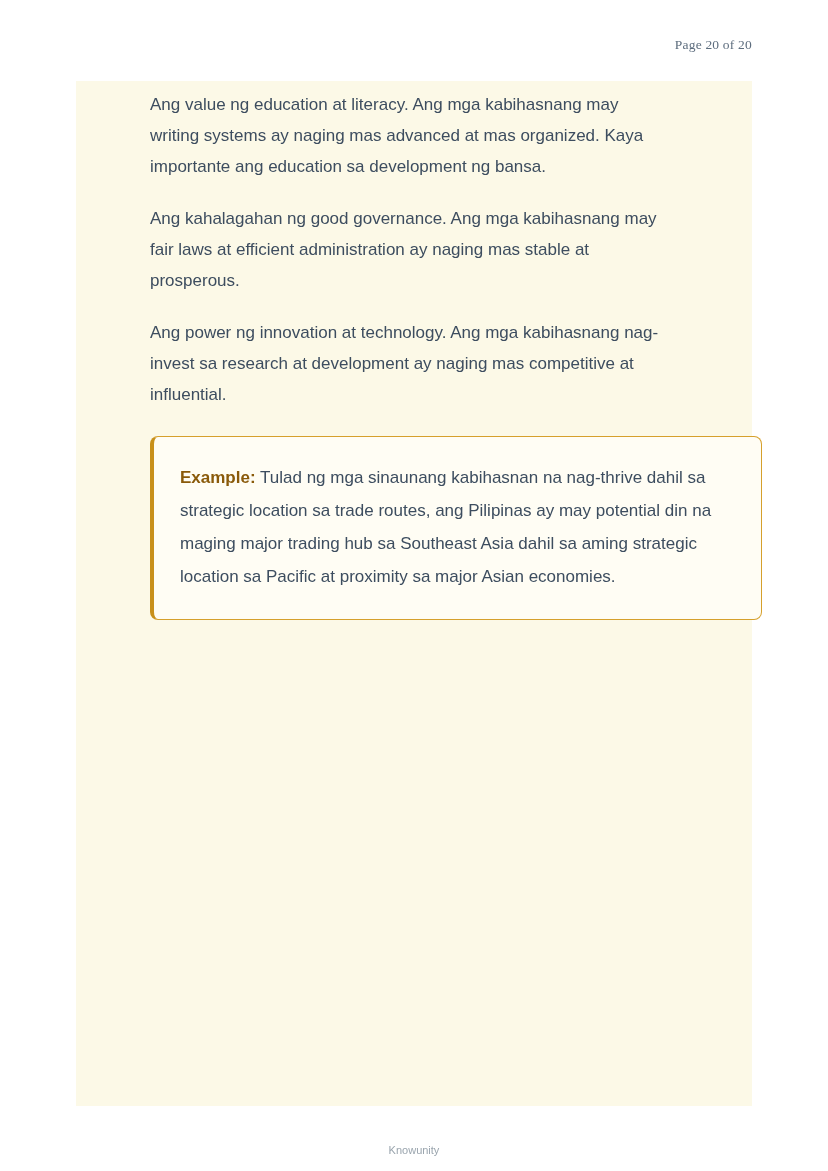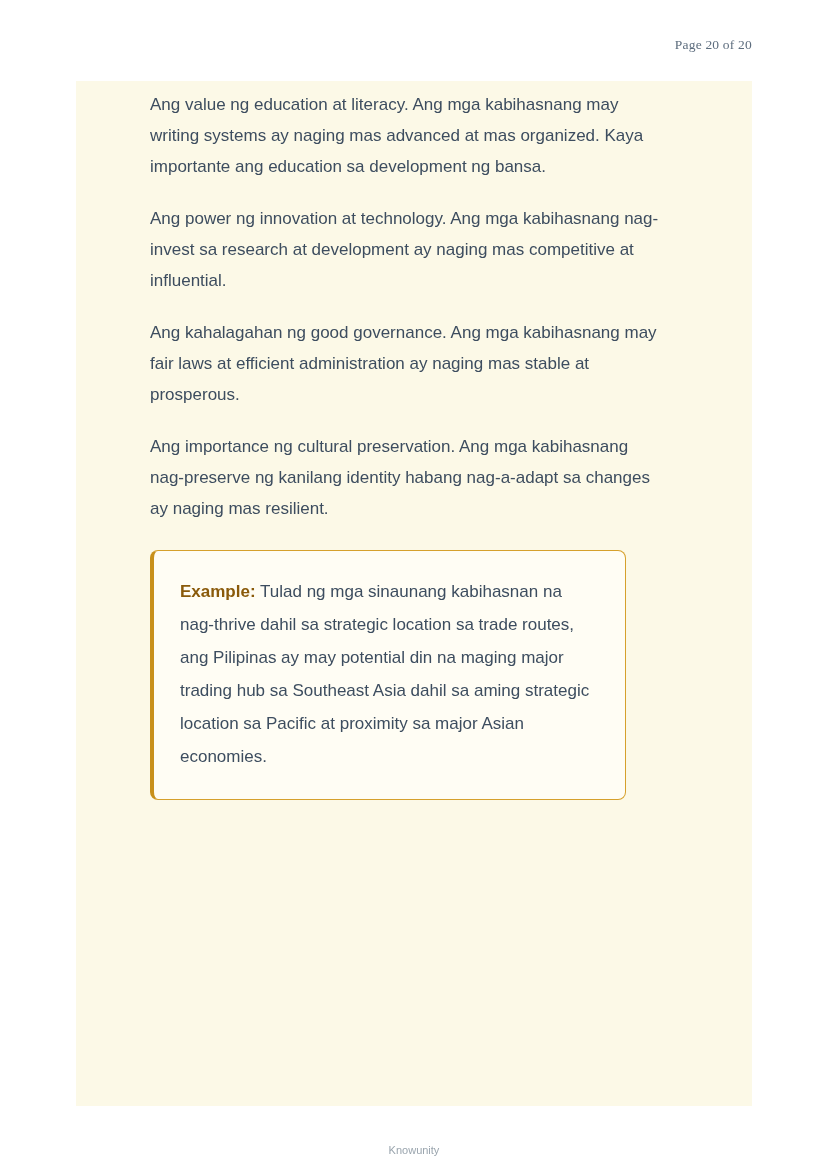--- a/index.html
+++ b/index.html
@@ -84,9 +84,9 @@
 
       <p class="body-para">Ang value ng education at literacy. Ang mga kabihasnang may writing systems ay naging mas advanced at mas organized. Kaya importante ang education sa development ng bansa.</p>
 
+      <p class="body-para">Ang kahalagahan ng good governance. Ang mga kabihasnang may fair laws at efficient administration ay naging mas stable at prosperous.</p>
+
       <p class="body-para">Ang power ng innovation at technology. Ang mga kabihasnang nag-invest sa research at development ay naging mas competitive at influential.</p>
-
-      <p class="body-para">Ang kahalagahan ng good governance. Ang mga kabihasnang may fair laws at efficient administration ay naging mas stable at prosperous.</p>
 
       <p class="body-para">Ang importance ng cultural preservation. Ang mga kabihasnang nag-preserve ng kanilang identity habang nag-a-adapt sa changes ay naging mas resilient.</p>
 

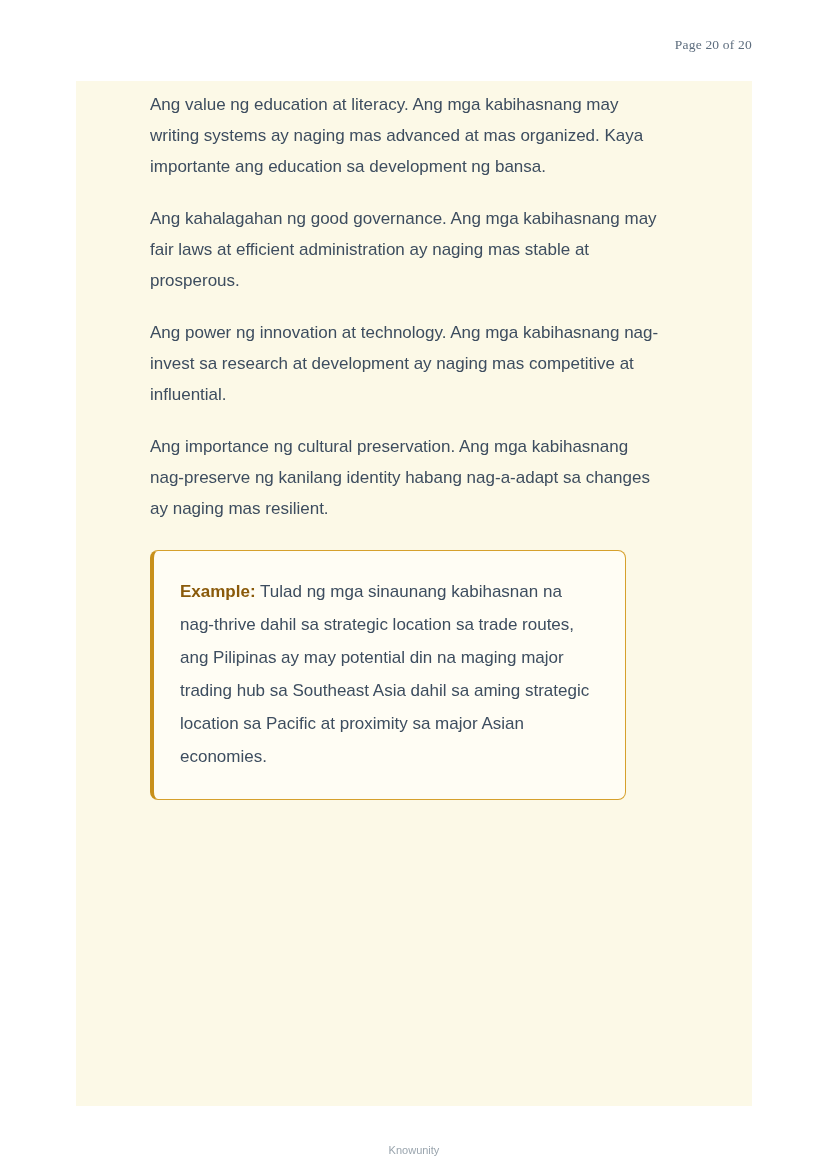--- a/index.html
+++ b/index.html
@@ -88,7 +88,6 @@
 
       <p class="body-para">Ang power ng innovation at technology. Ang mga kabihasnang nag-invest sa research at development ay naging mas competitive at influential.</p>
 
-      <p class="body-para">Ang importance ng cultural preservation. Ang mga kabihasnang nag-preserve ng kanilang identity habang nag-a-adapt sa changes ay naging mas resilient.</p>
 
       <div class="example-box">
         <p class="example-text"><strong class="example-label">Example:</strong> <span>Tulad ng mga sinaunang kabihasnan na nag-thrive dahil sa strategic location sa trade routes, ang Pilipinas ay may potential din na maging major trading hub sa Southeast Asia dahil sa aming strategic location sa Pacific at proximity sa major Asian economies.</span></p>

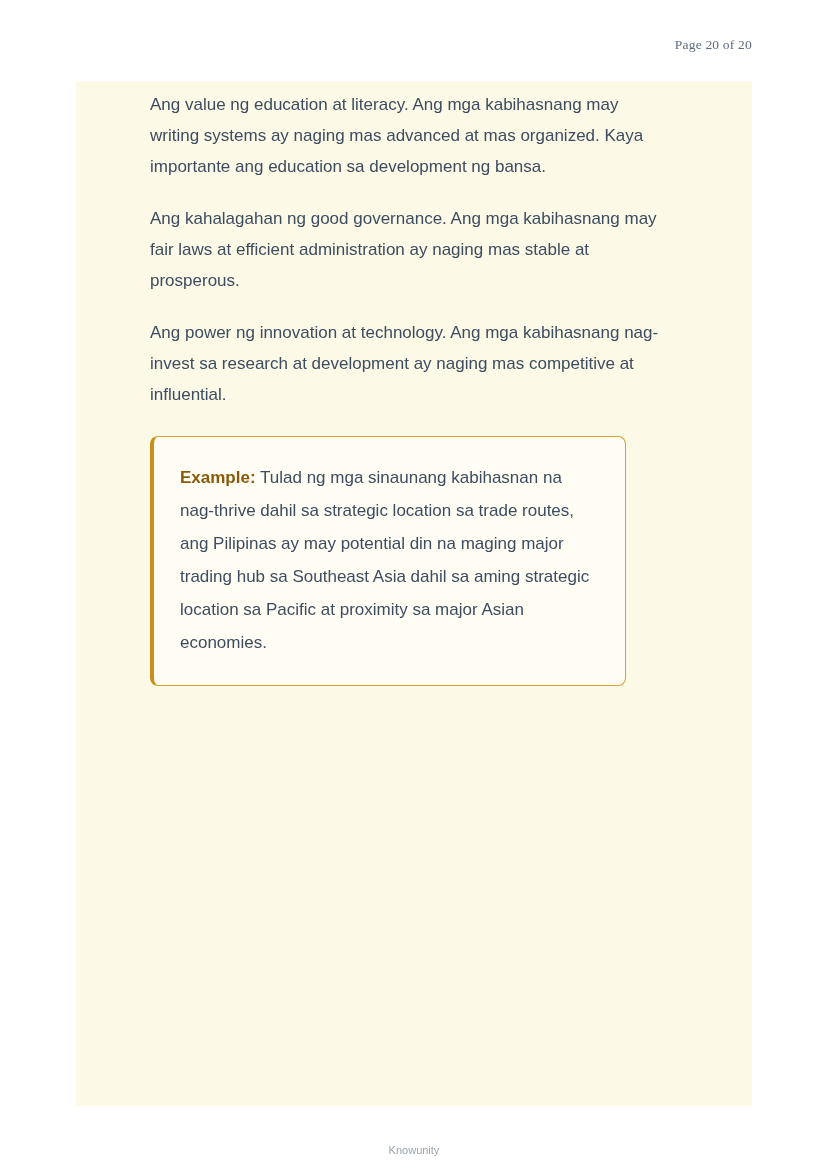--- a/index.html
+++ b/index.html
@@ -46,7 +46,7 @@
   }
   .example-box {
     margin-top: 26px;
-    width: 476px;
+    width: 612px;
     background: #fffdf4;
     border: 1.5px solid #d6a02c;
     border-left: 4px solid #c8901a;

